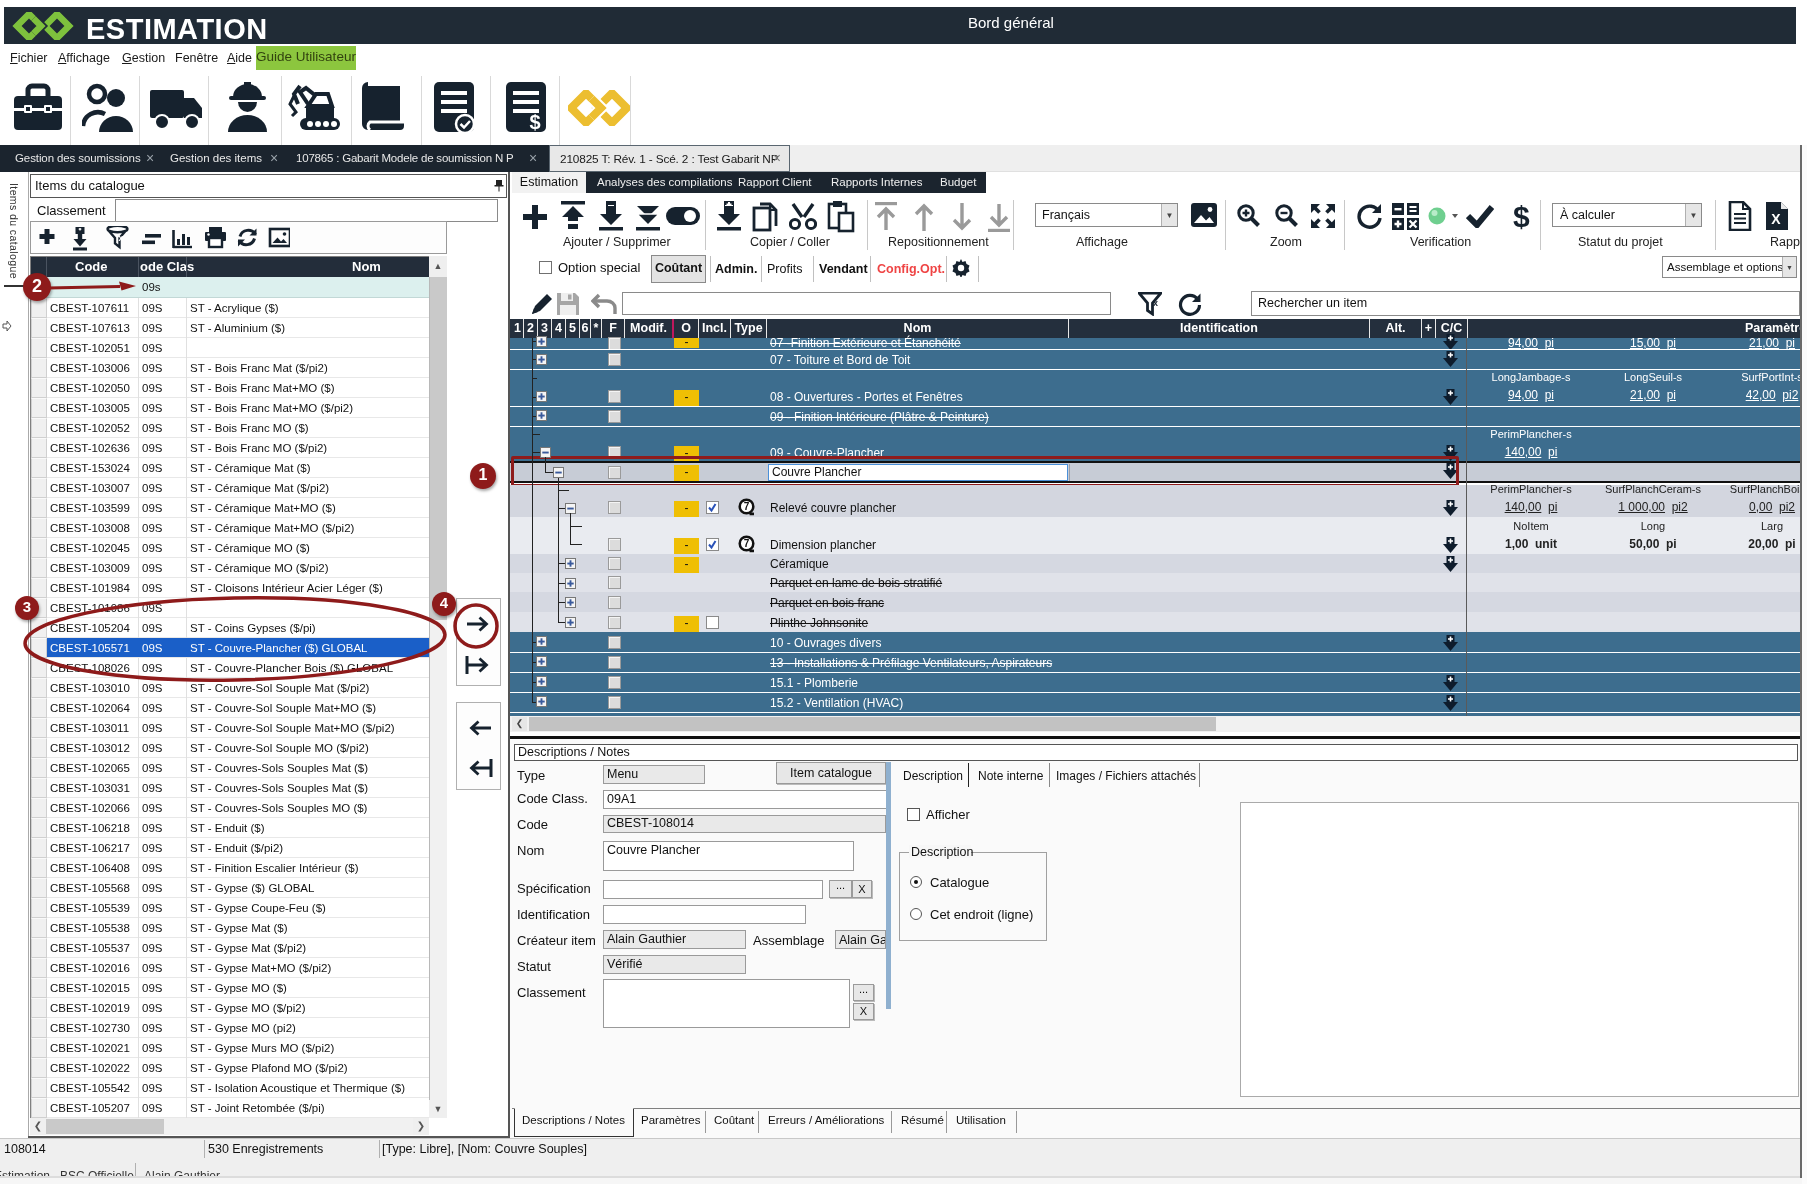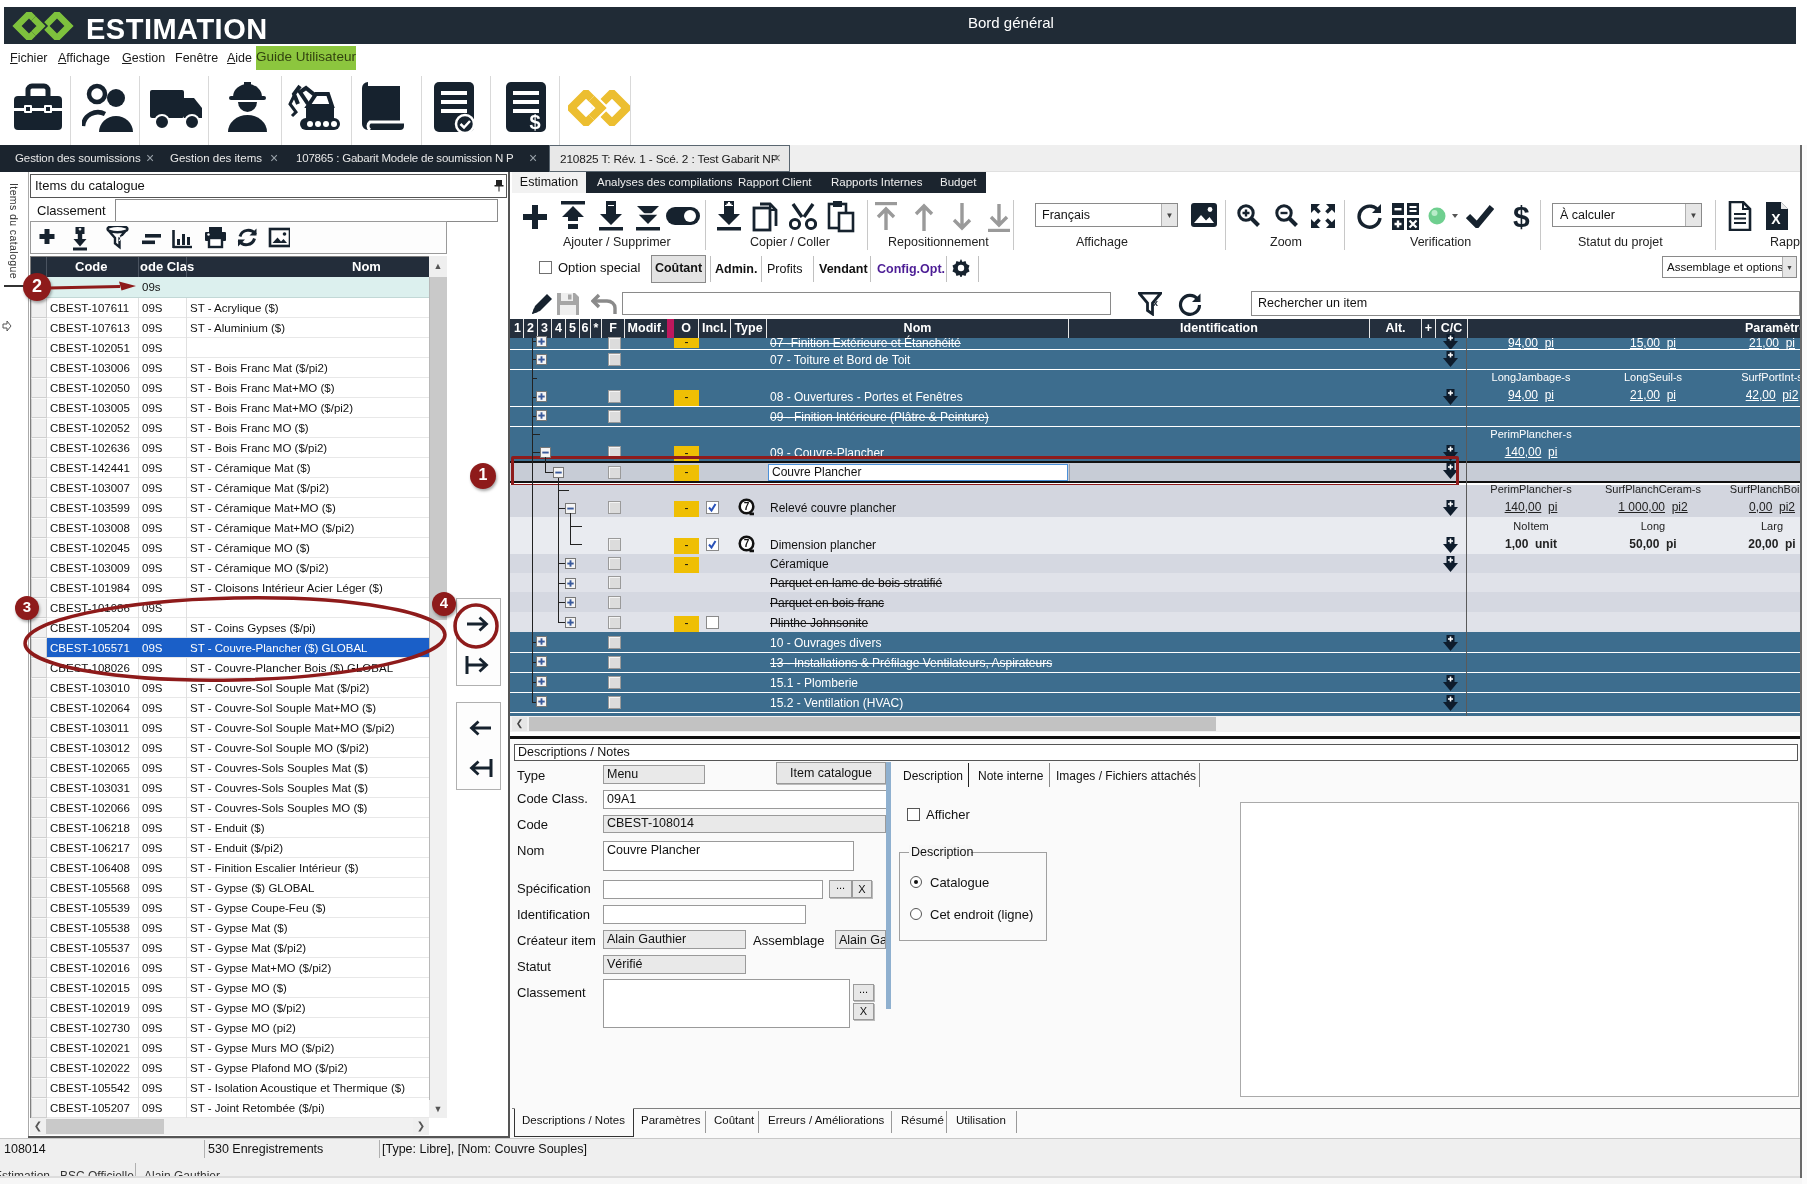--- a/index.html
+++ b/index.html
@@ -670,7 +670,7 @@
 <div class="abs" style="left:715px;top:262px;white-space:nowrap;font-size:12.5px;font-weight:bold;color:#111;">Admin.</div>
 <div class="abs" style="left:767px;top:262px;white-space:nowrap;font-size:12.5px;font-weight:normal;color:#111;">Profits</div>
 <div class="abs" style="left:819px;top:262px;white-space:nowrap;font-size:12.5px;font-weight:bold;color:#111;">Vendant</div>
-<div class="abs" style="left:877px;top:262px;white-space:nowrap;font-size:12.5px;font-weight:bold;color:#4c1d95;">Config.Opt.</div>
+<div class="abs" style="left:877px;top:262px;white-space:nowrap;font-size:12.5px;font-weight:bold;color:#ef4444;">Config.Opt.</div>
 <div class="abs" style="left:710px;top:256px;width:1px;height:26px;background:#c0c0c0;"></div>
 <div class="abs" style="left:761px;top:256px;width:1px;height:26px;background:#c0c0c0;"></div>
 <div class="abs" style="left:813px;top:256px;width:1px;height:26px;background:#c0c0c0;"></div>

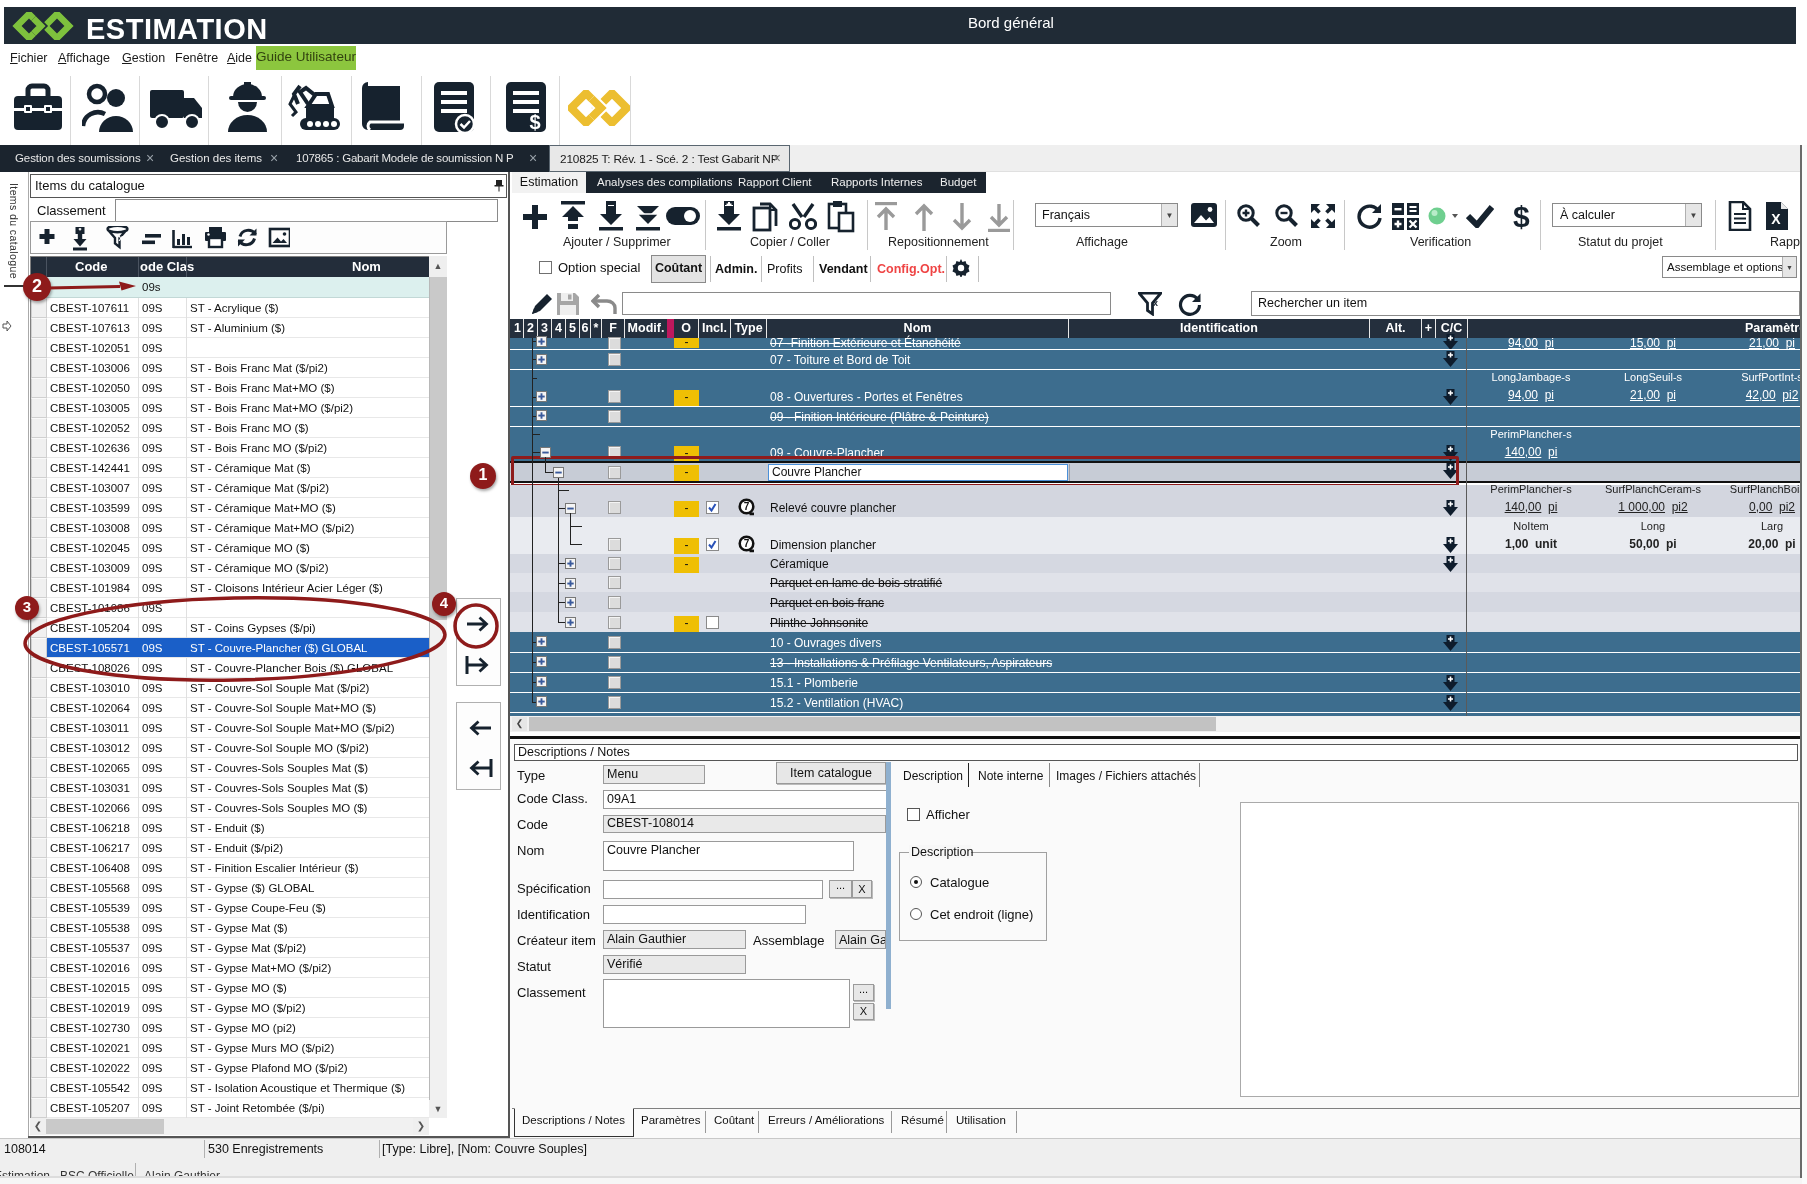--- a/index.html
+++ b/index.html
@@ -720,7 +720,7 @@
 <div class="abs" style="left:580px;top:319px;width:11px;height:19px;border-right:1px solid #e8e8e8;color:#fff;font-weight:bold;font-size:12.5px;text-align:center;line-height:19px;overflow:hidden;">6</div>
 <div class="abs" style="left:591px;top:319px;width:11px;height:19px;border-right:1px solid #e8e8e8;color:#fff;font-weight:bold;font-size:12.5px;text-align:center;line-height:19px;overflow:hidden;">*</div>
 <div class="abs" style="left:602px;top:319px;width:23px;height:19px;border-right:1px solid #e8e8e8;color:#fff;font-weight:bold;font-size:12.5px;text-align:center;line-height:19px;overflow:hidden;">F</div>
-<div class="abs" style="left:625px;top:319px;width:49px;height:19px;border-right:7px solid #be185d;color:#fff;font-weight:bold;font-size:12.5px;text-align:center;line-height:19px;overflow:hidden;">Modif.</div>
+<div class="abs" style="left:625px;top:319px;width:49px;height:19px;border-right:2px solid #be185d;color:#fff;font-weight:bold;font-size:12.5px;text-align:center;line-height:19px;overflow:hidden;">Modif.</div>
 <div class="abs" style="left:674px;top:319px;width:25px;height:19px;border-right:1px solid #e8e8e8;color:#fff;font-weight:bold;font-size:12.5px;text-align:center;line-height:19px;overflow:hidden;">O</div>
 <div class="abs" style="left:699px;top:319px;width:32px;height:19px;border-right:1px solid #e8e8e8;color:#fff;font-weight:bold;font-size:12.5px;text-align:center;line-height:19px;overflow:hidden;">Incl.</div>
 <div class="abs" style="left:731px;top:319px;width:36px;height:19px;border-right:1px solid #e8e8e8;color:#fff;font-weight:bold;font-size:12.5px;text-align:center;line-height:19px;overflow:hidden;">Type</div>

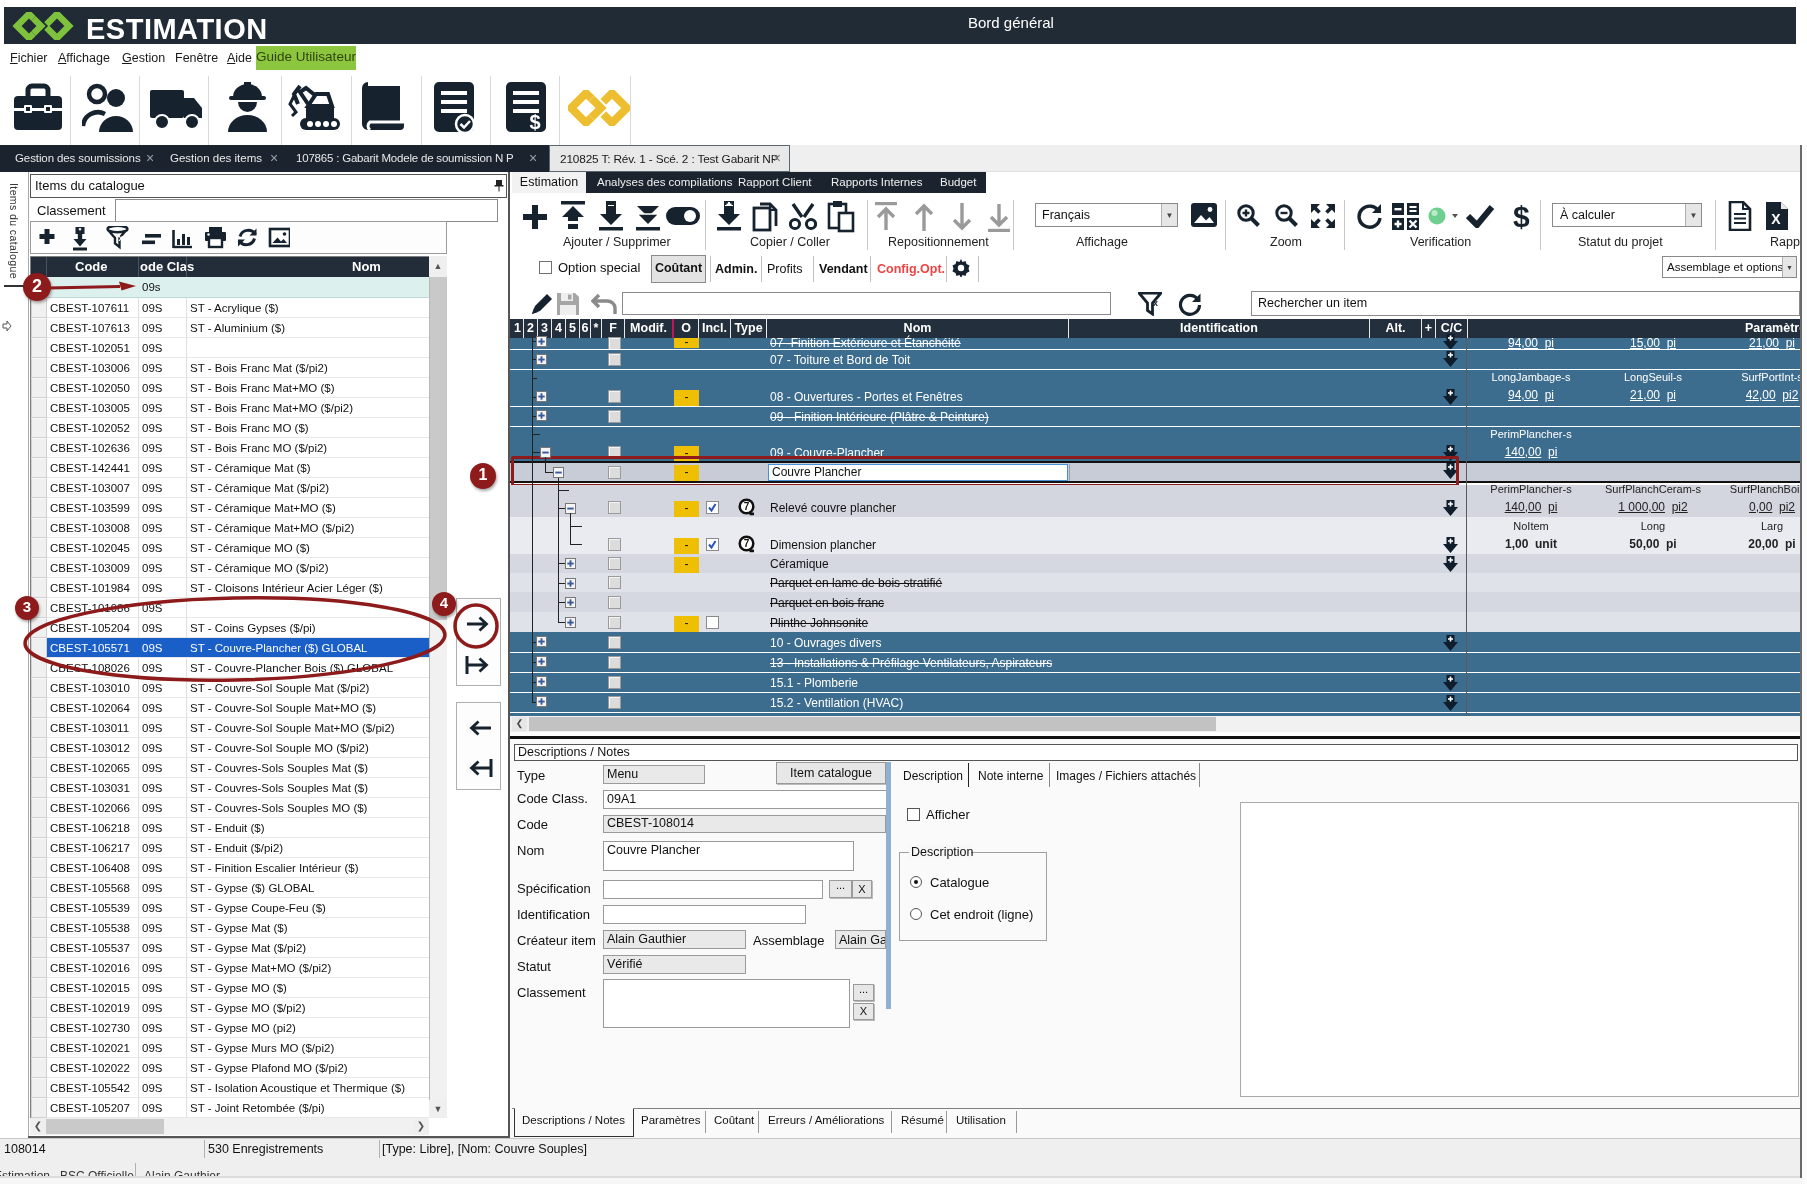--- a/index.html
+++ b/index.html
@@ -252,7 +252,7 @@
 <div class="abs" style="left:186px;top:438px;width:1px;height:20px;background:#e0e0e0;"></div>
 <div class="abs" style="left:47px;top:458px;width:382px;height:20px;background:#fff;border-bottom:1px solid #e8e8e8;"></div>
 <div class="abs" style="left:31px;top:458px;width:16px;height:20px;background:#f0f0f0;border:1px solid #d0d0d0;border-top:1px solid #fafafa;"></div>
-<div class="abs" style="left:50px;top:462px;white-space:nowrap;font-size:11.5px;color:#111;">CBEST-142441</div>
+<div class="abs" style="left:50px;top:462px;white-space:nowrap;font-size:11.5px;color:#111;">CBEST-153024</div>
 <div class="abs" style="left:142px;top:462px;white-space:nowrap;font-size:11.5px;color:#111;">09S</div>
 <div class="abs" style="left:190px;top:462px;white-space:nowrap;font-size:11.5px;color:#111;">ST - Céramique Mat ($)</div>
 <div class="abs" style="left:138px;top:458px;width:1px;height:20px;background:#e0e0e0;"></div>

